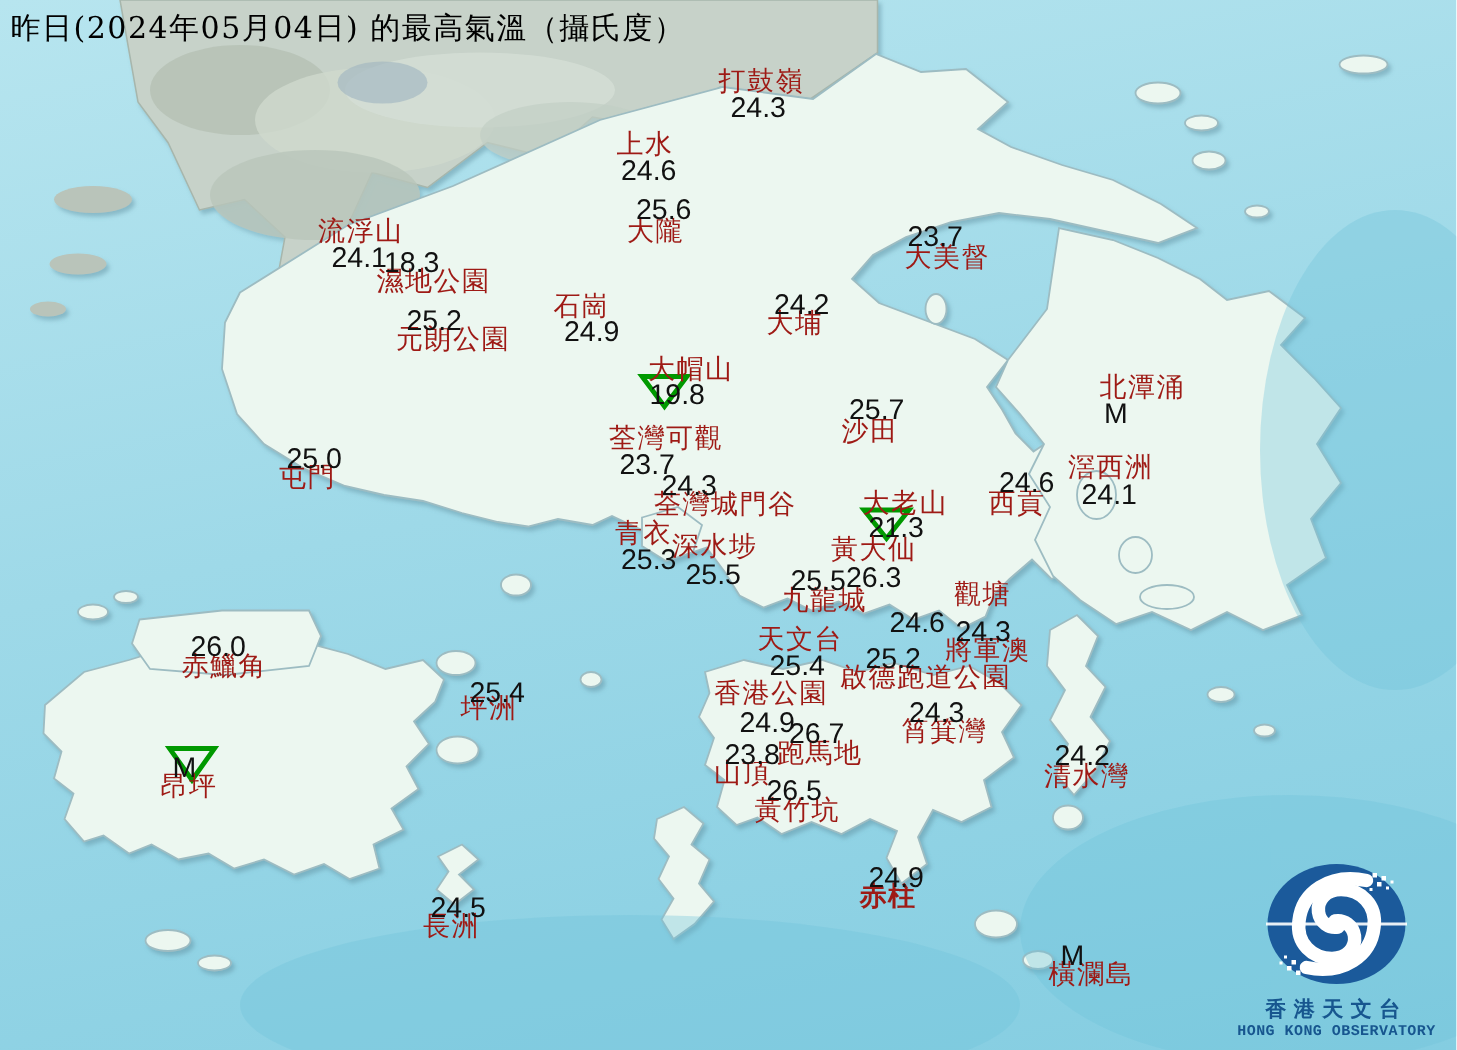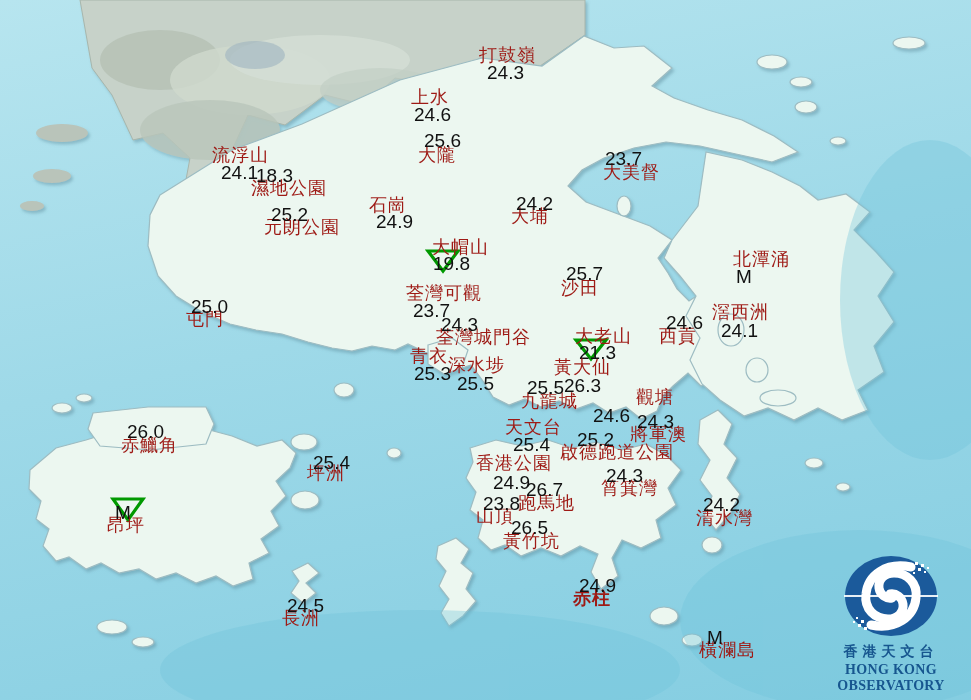--- a/index.html
+++ b/index.html
@@ -214,6 +214,7 @@
       <span class="st-value" style="left: 707px; top: 628px; color: rgb(17, 17, 17);">M</span>
     </div>
 
+  <div id="title">昨日(2024年05月04日) 的最高氣溫（攝氏度）</div>
 
   <div id="logo">
     <svg width="120" height="84" viewBox="0 0 120 84">

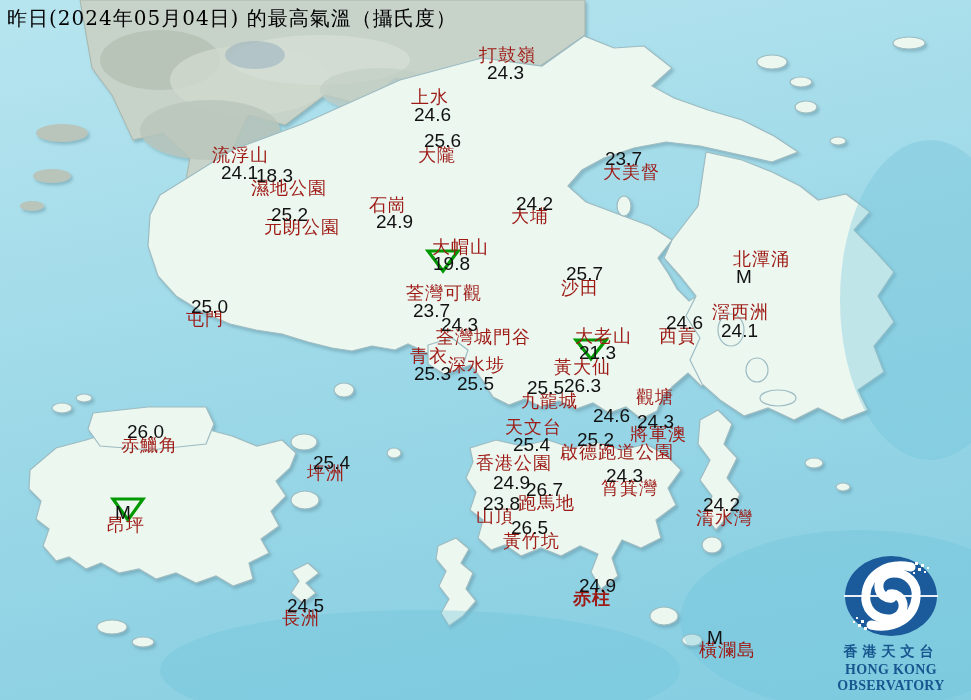--- a/index.html
+++ b/index.html
@@ -32,8 +32,8 @@
     font-weight:bold;font-size:14px;letter-spacing:5px;color:#17568f;margin-top:1px;
   }
   #logo .en{
-    font-family:Liberation Serif, serif;
-    font-weight:bold;font-size:14px;letter-spacing:0.3px;color:#17568f;margin-top:1px;
+    font-family:Liberation Mono, monospace;
+    font-weight:bold;font-size:10px;letter-spacing:0.3px;color:#17568f;margin-top:1px;
   }
 </style>
 </head>

